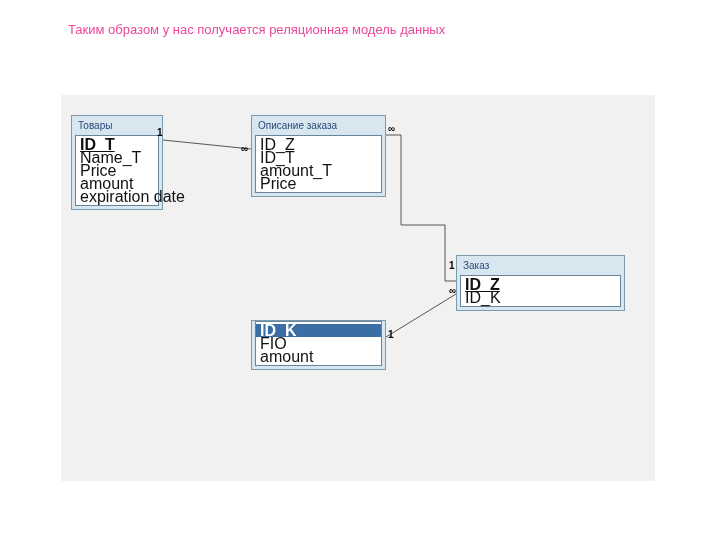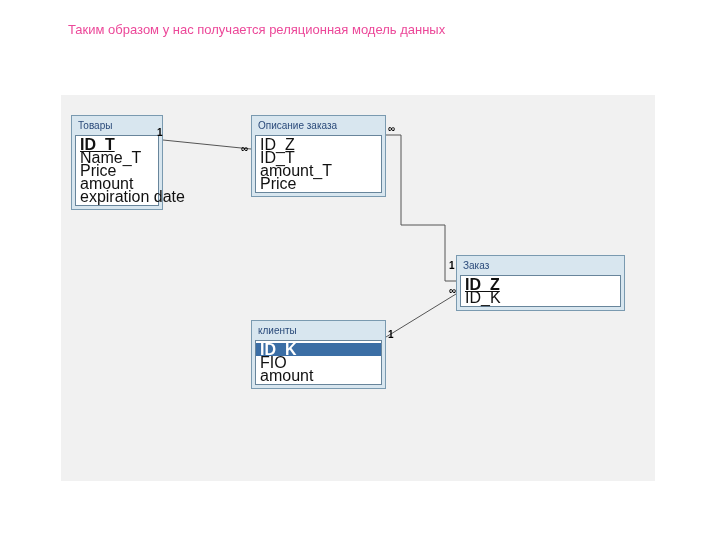--- a/index.html
+++ b/index.html
@@ -115,7 +115,6 @@
   </div>
 
   <div class="entity" style="left:190px;top:225px;width:135px">
-    <div class="title">клиенты</div>
     <div class="fields">
       <div class="pk sel">ID_K</div>
       <div>FIO</div>

